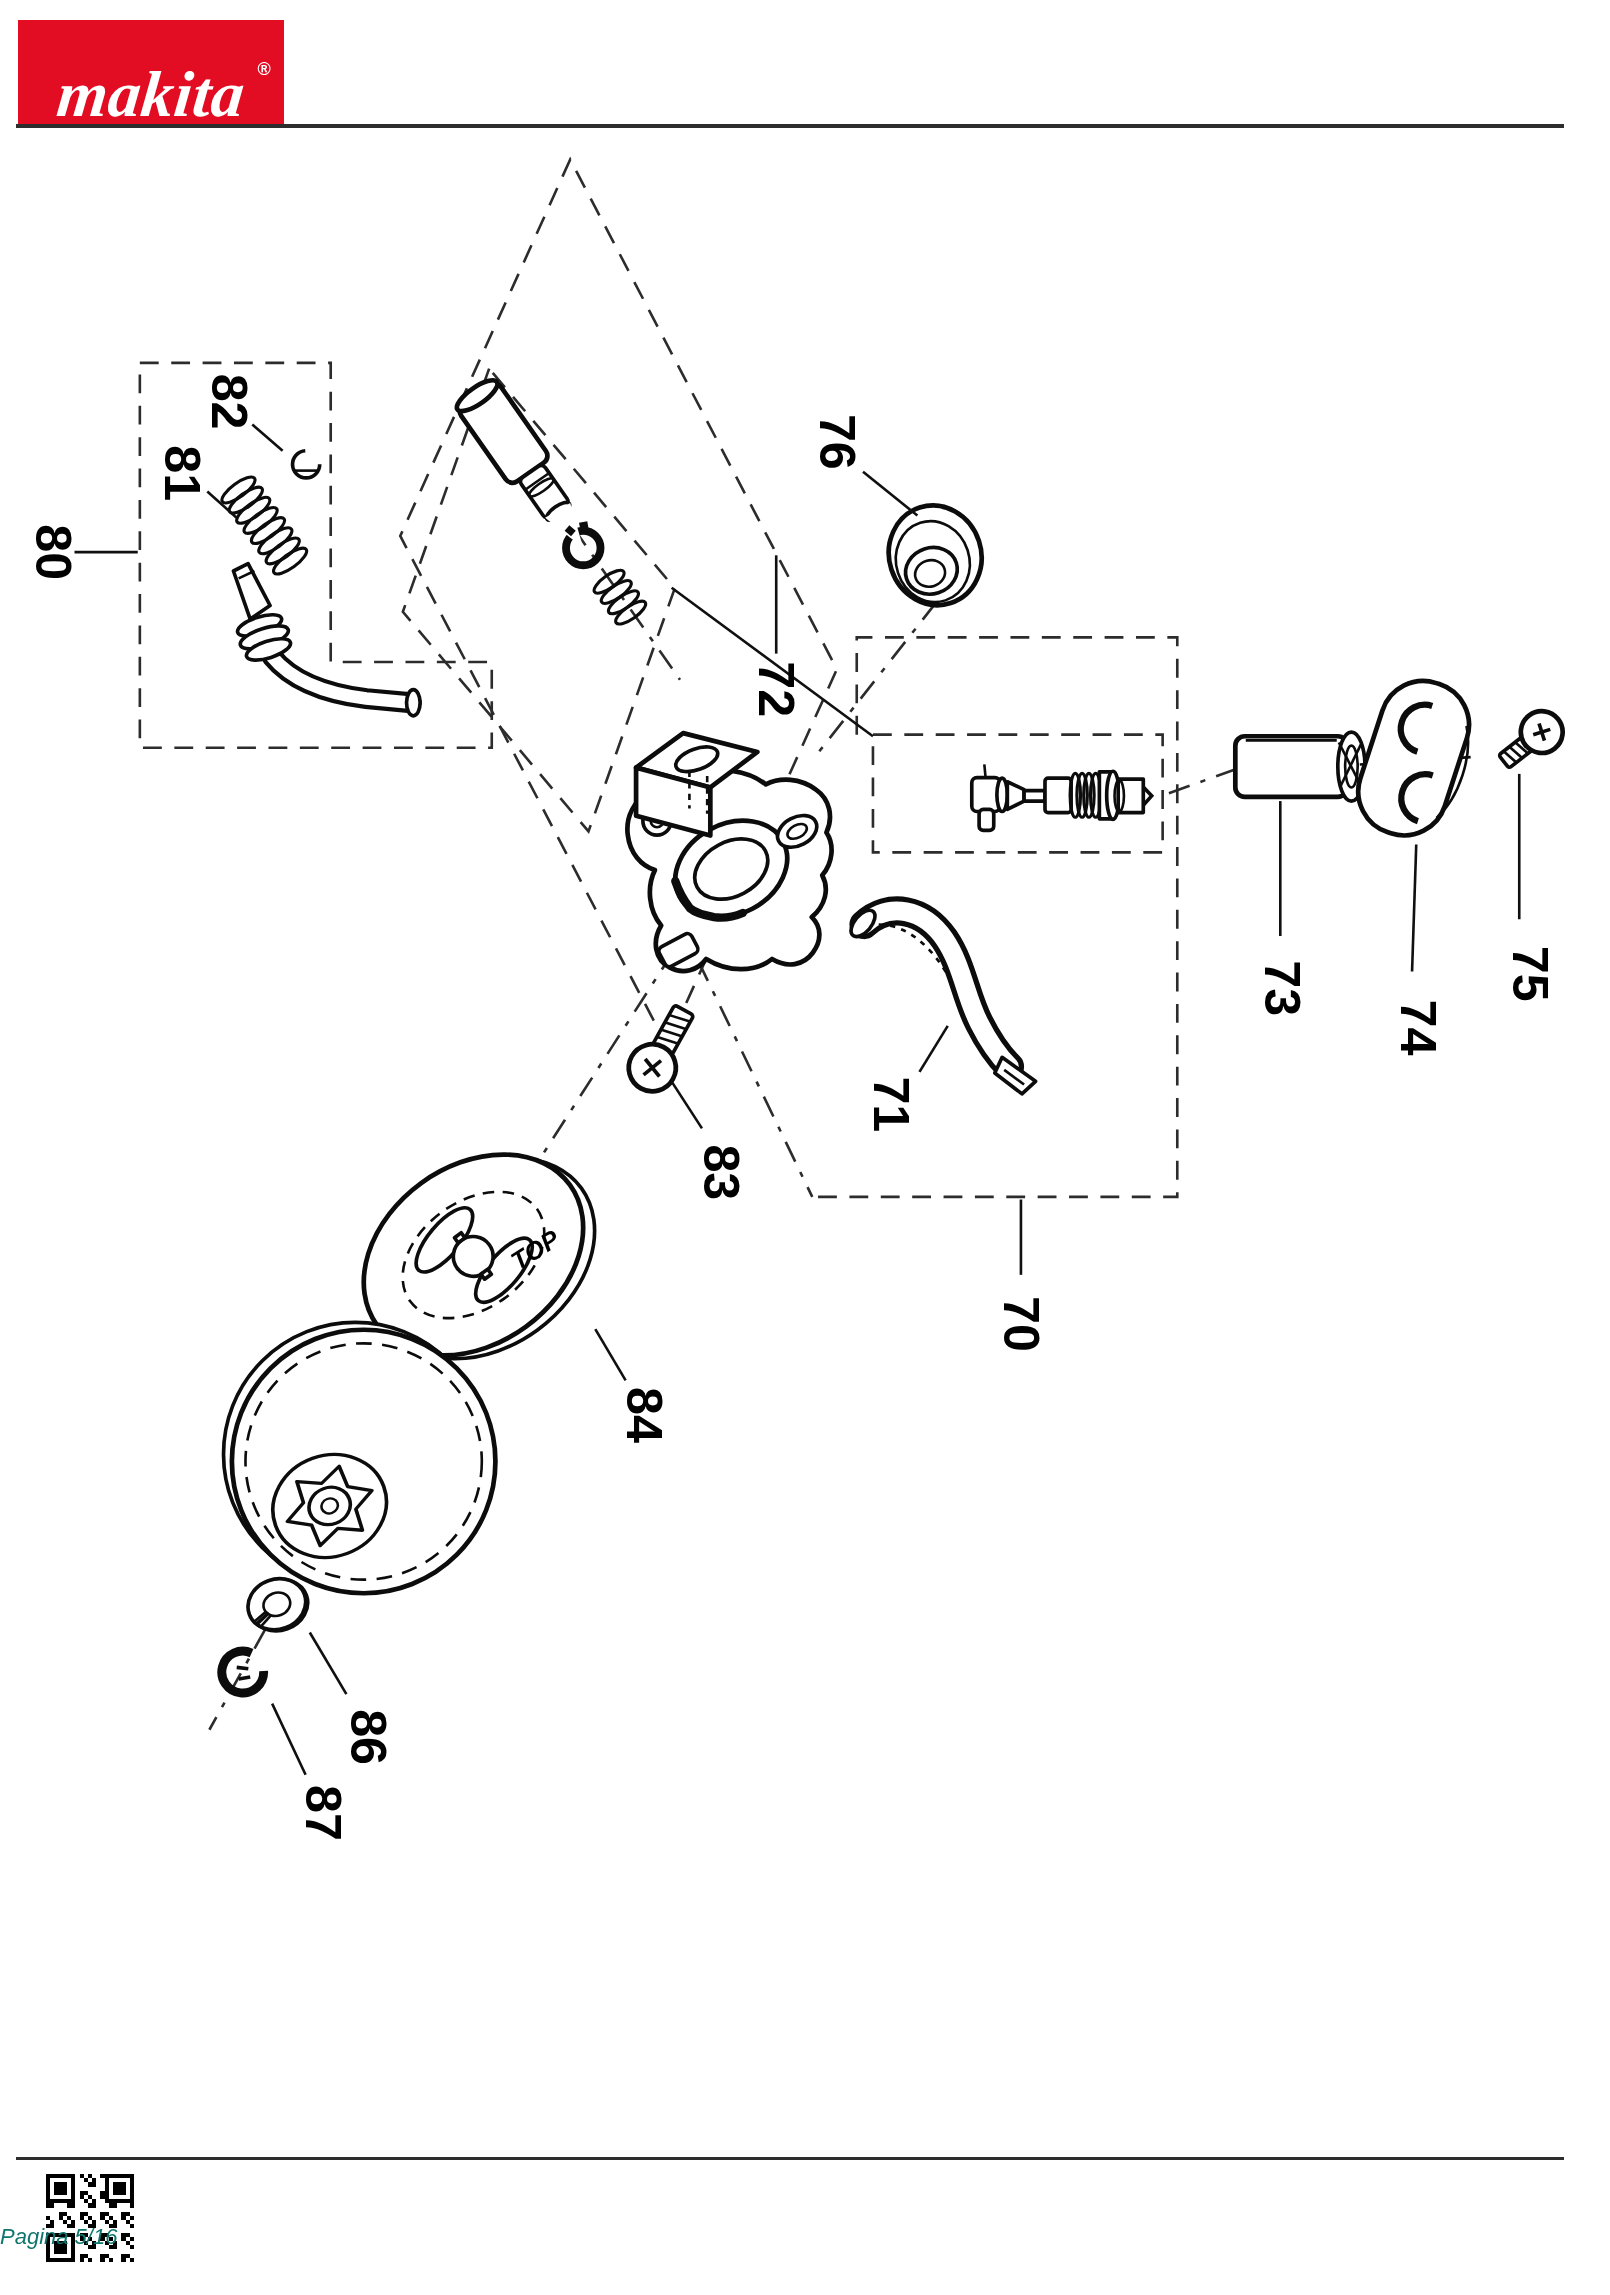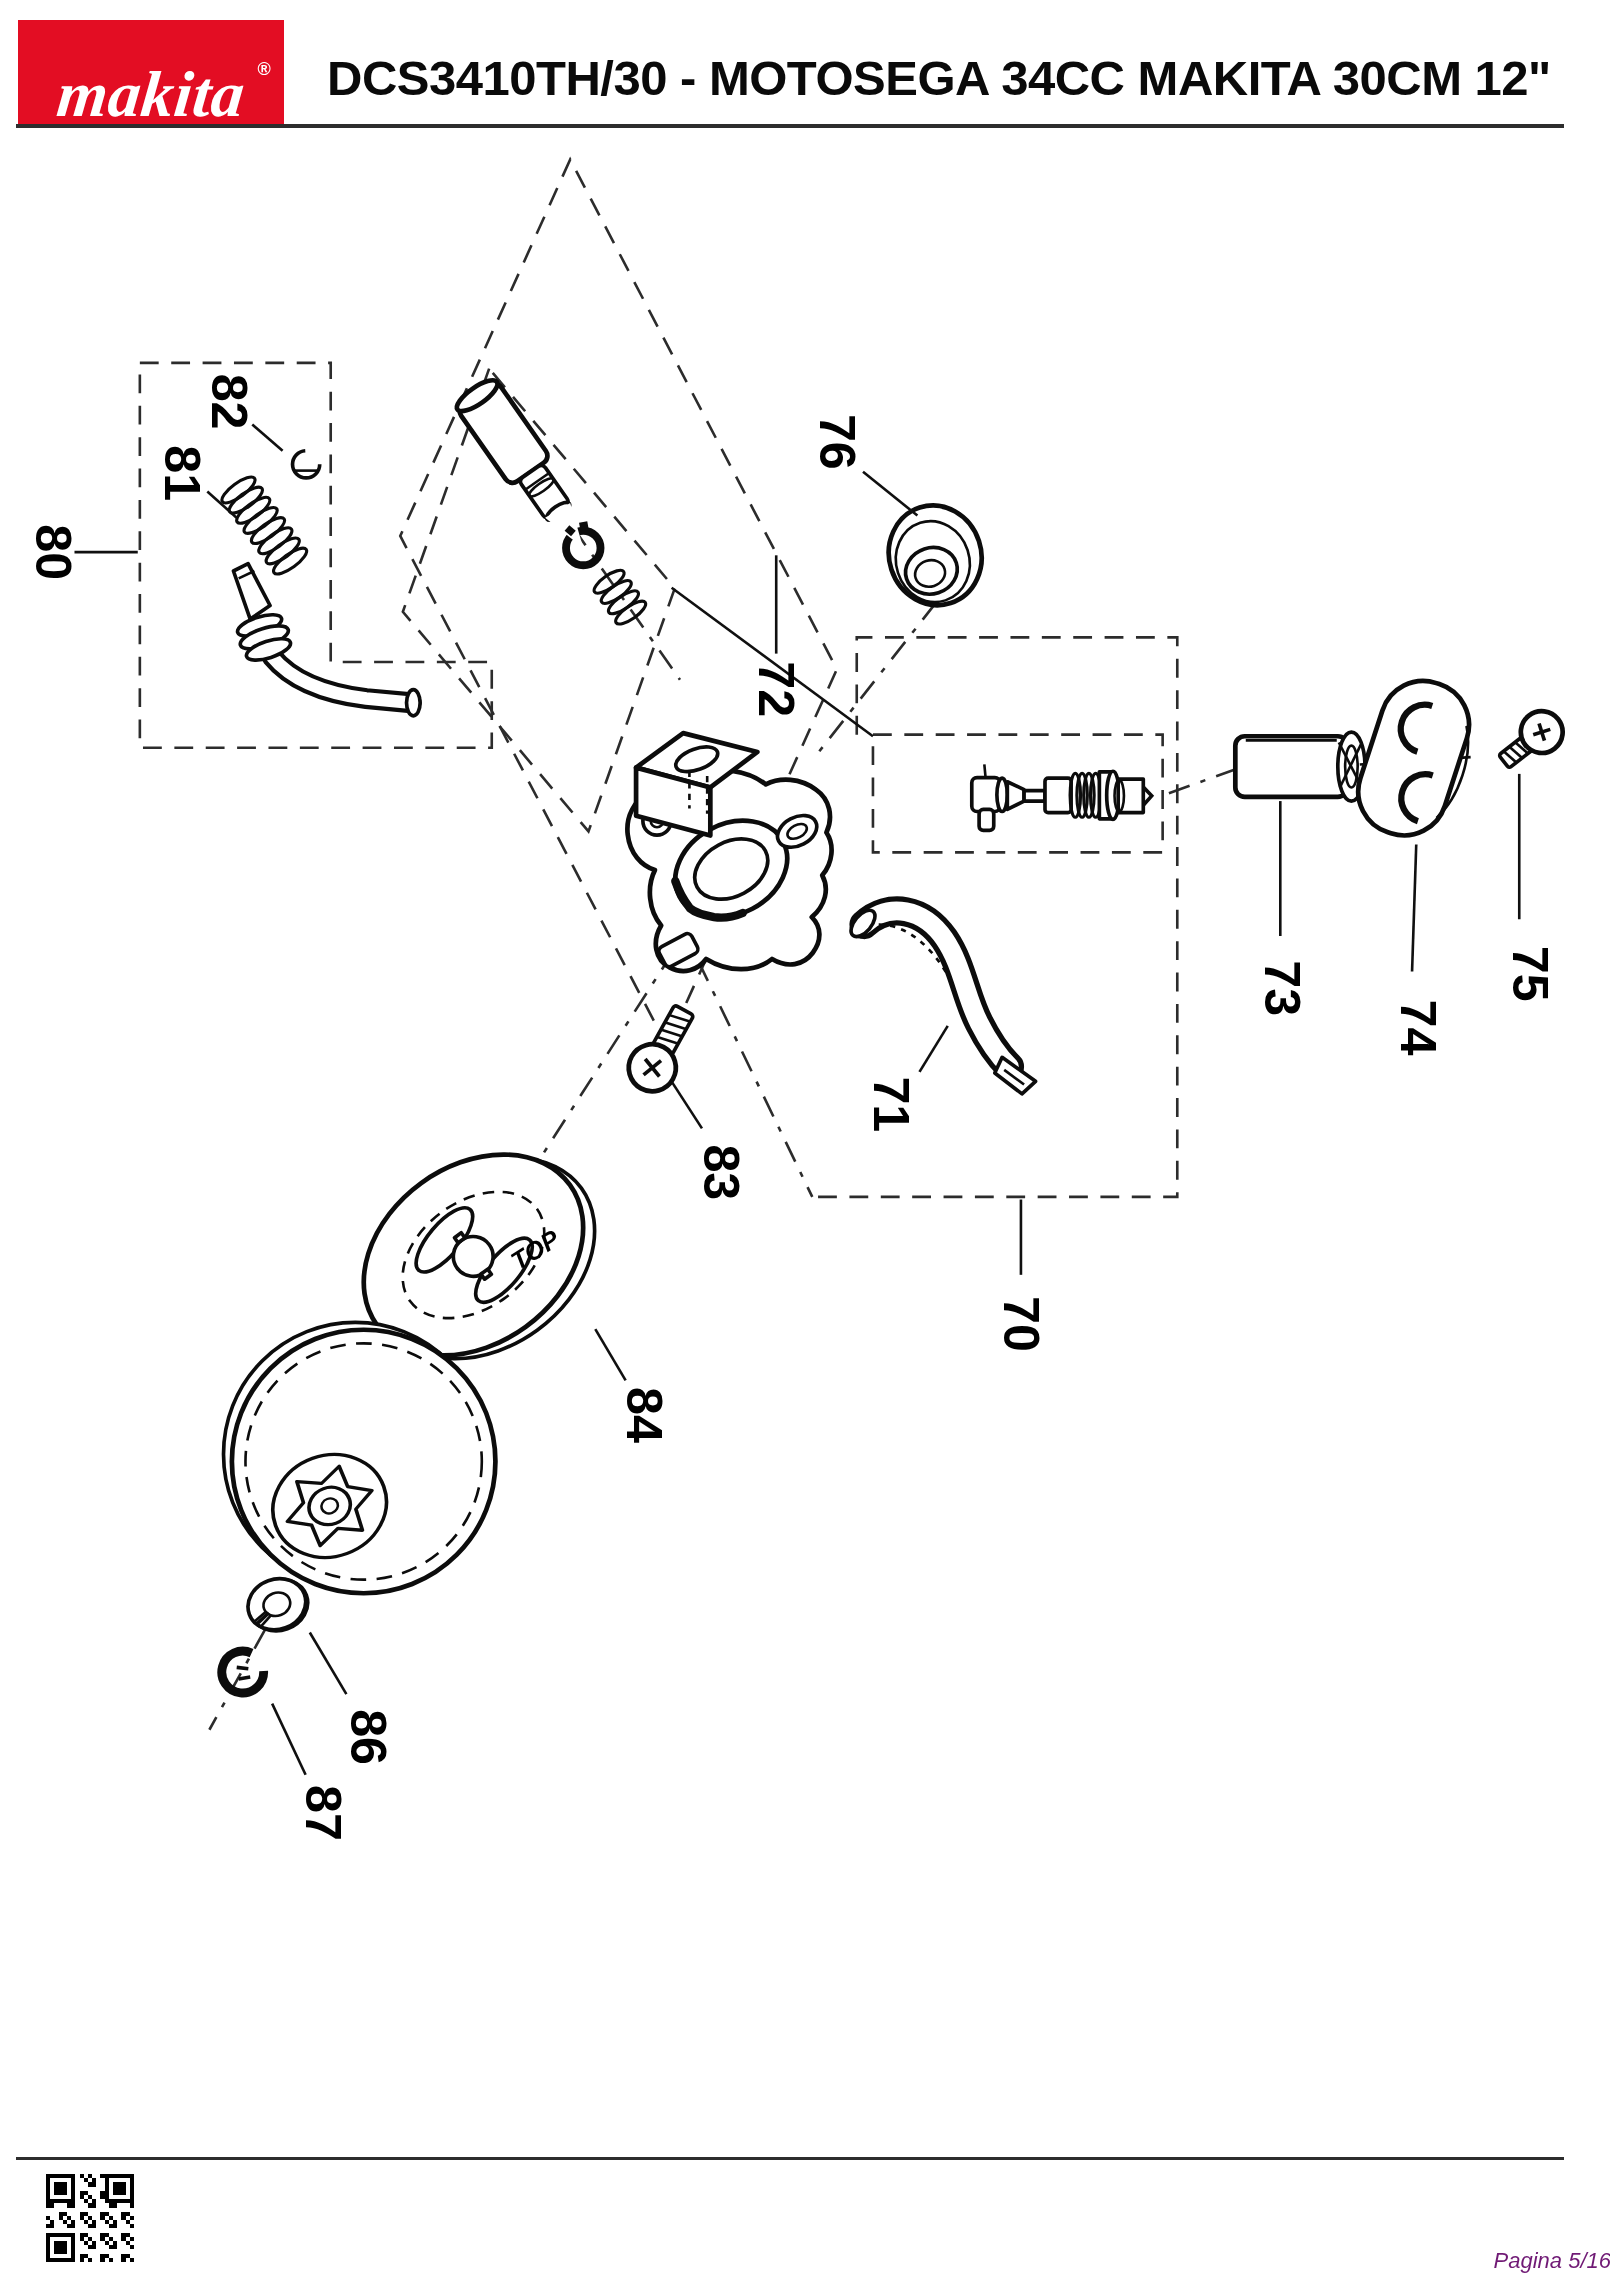--- a/index.html
+++ b/index.html
@@ -47,7 +47,6 @@
     <div class="word">makita</div>
     <div class="tm">®</div>
   </div>
-  <div id="title">DCS3410TH/30 - MOTOSEGA 34CC MAKITA 30CM 12"</div>
   <div id="rule-top" class="rule"></div>
 
   <svg id="diag" width="1611" height="2295" viewBox="0 0 3080 4389">

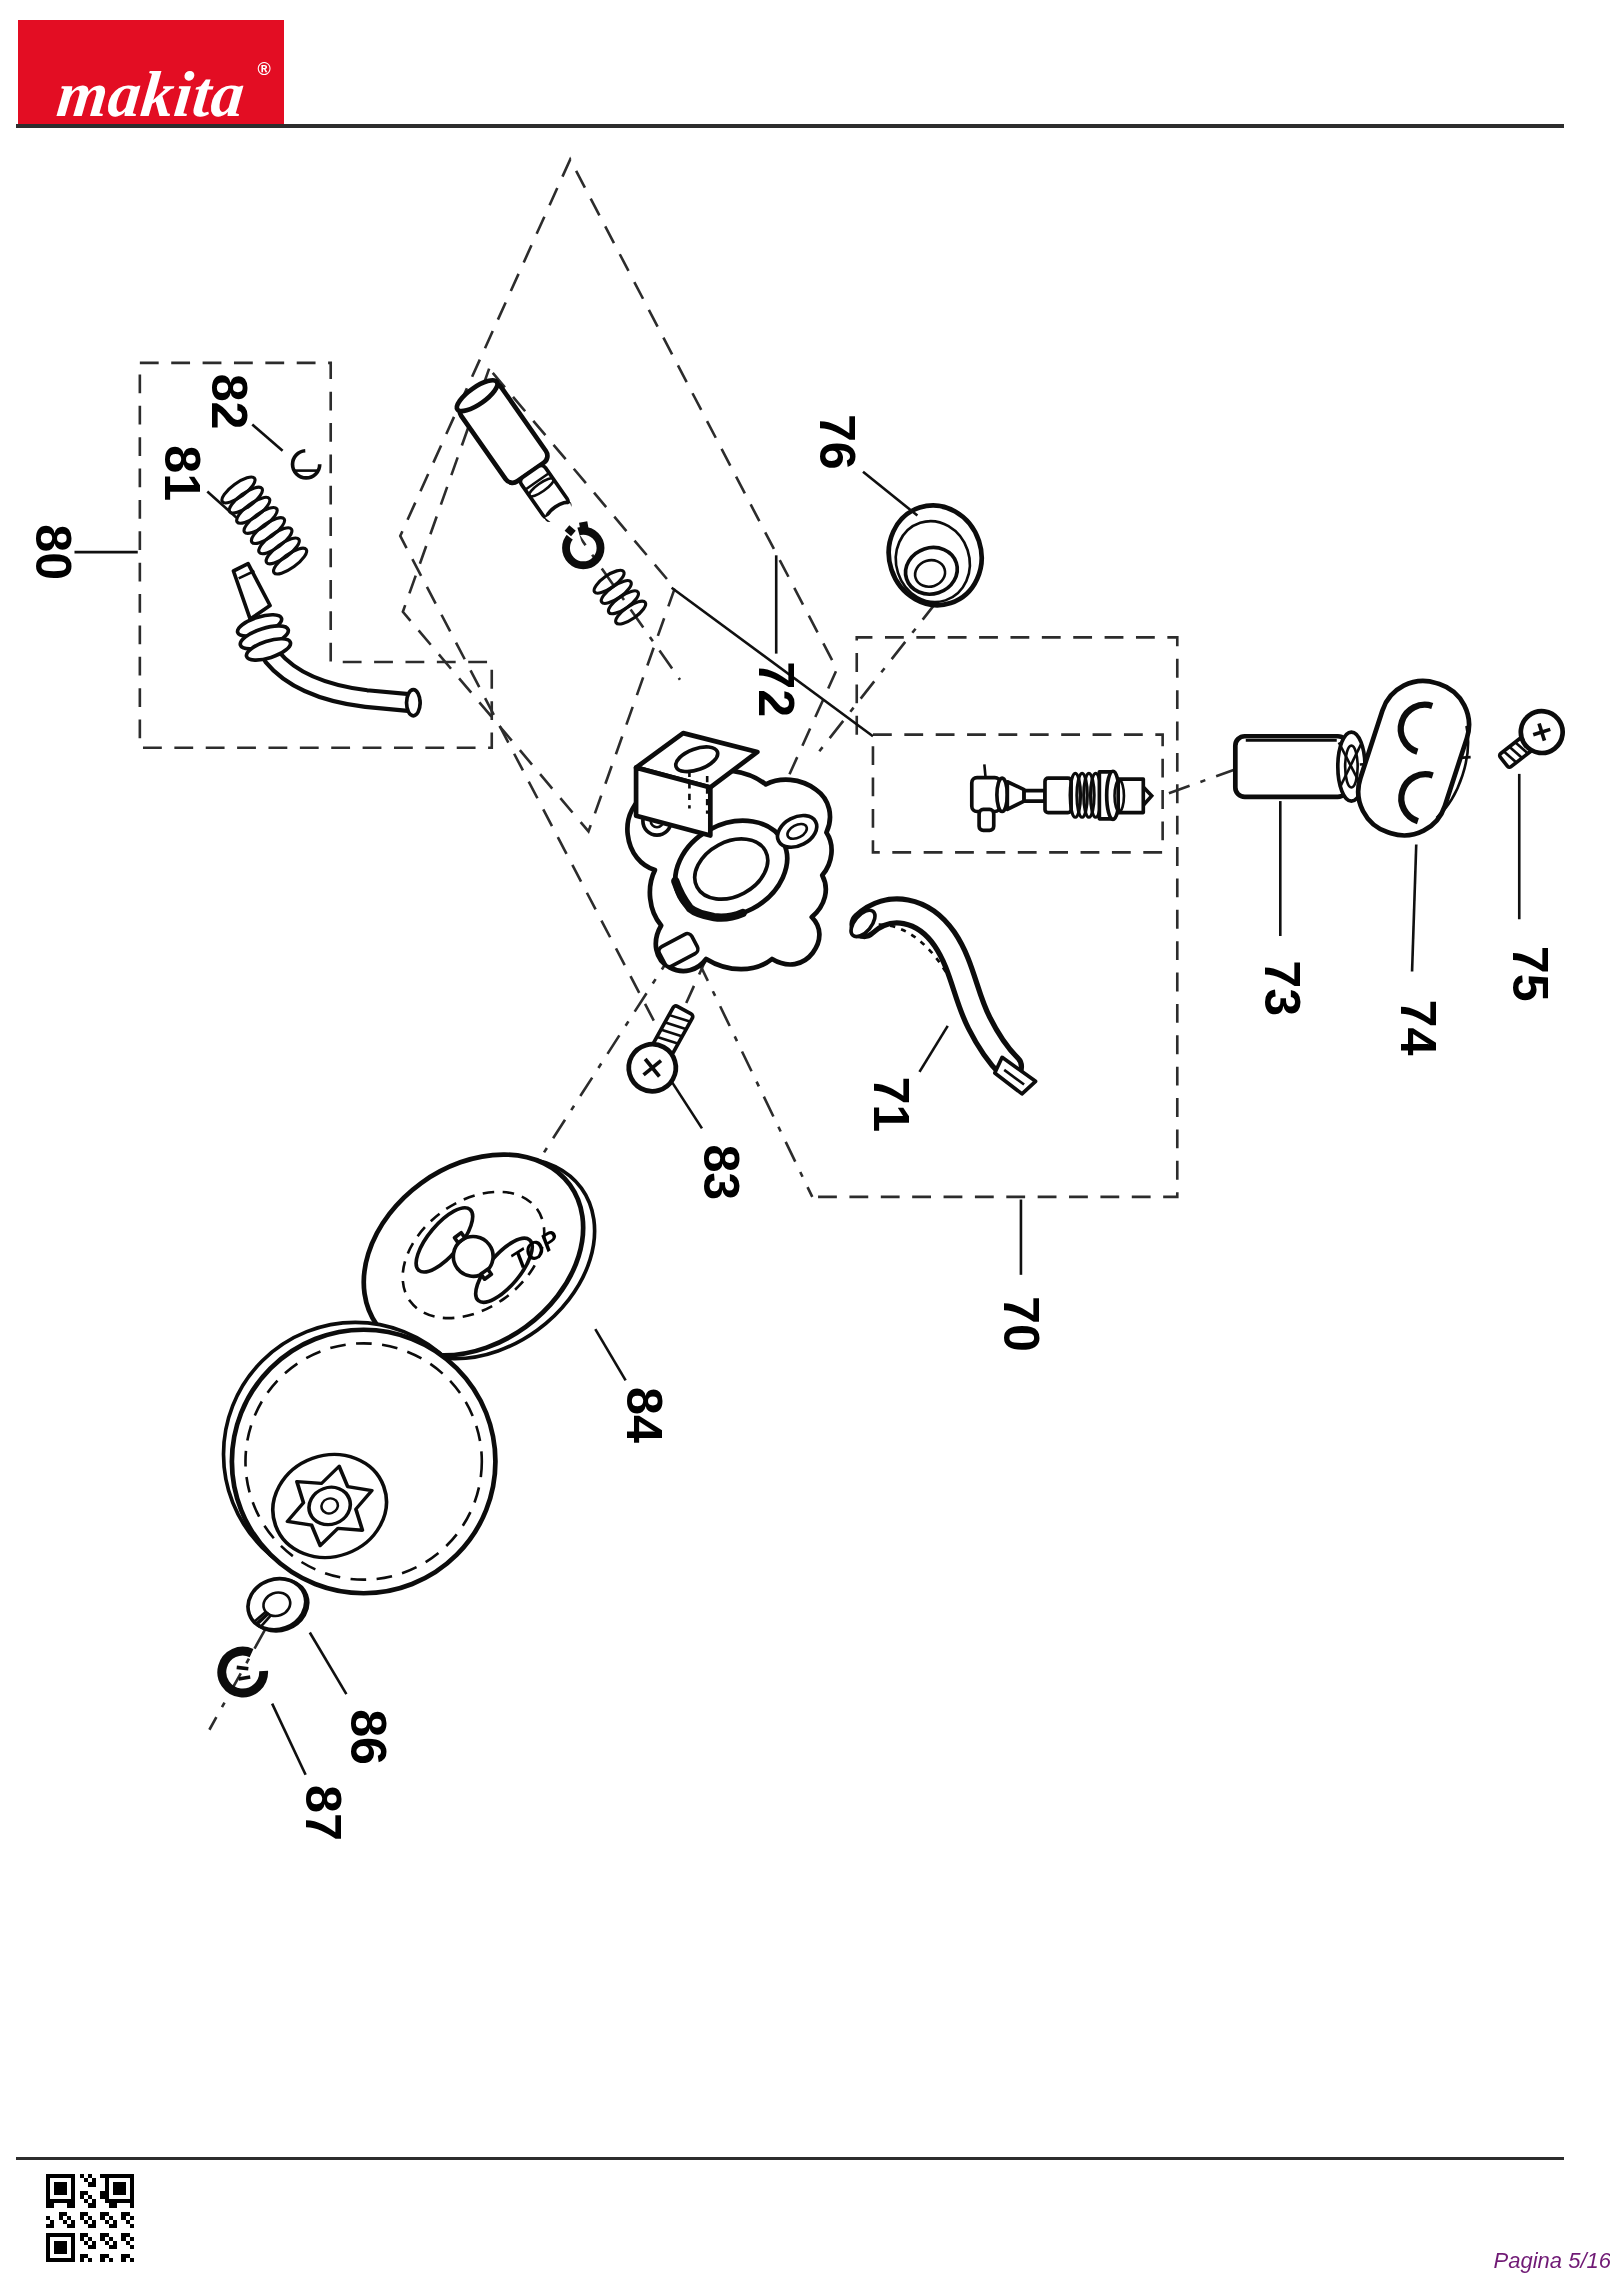--- a/index.html
+++ b/index.html
@@ -18,8 +18,8 @@
   #rule-top{top:124px;height:3.7px;}
   #rule-bottom{top:2157px;height:3.1px;}
   
-  #pageno{position:absolute;left:0;right:0;top:2224px;text-align:right;
-      font-size:22px;font-style:italic;color:#701a75;margin-top:24px;}
+  #pageno{position:absolute;left:0;right:0;top:2224px;text-align:left;
+      font-size:22px;font-style:italic;color:#0f766e;}
   #qr{position:absolute;left:46px;top:2174px;}
   
   #diag{position:absolute;left:0;top:0;}

